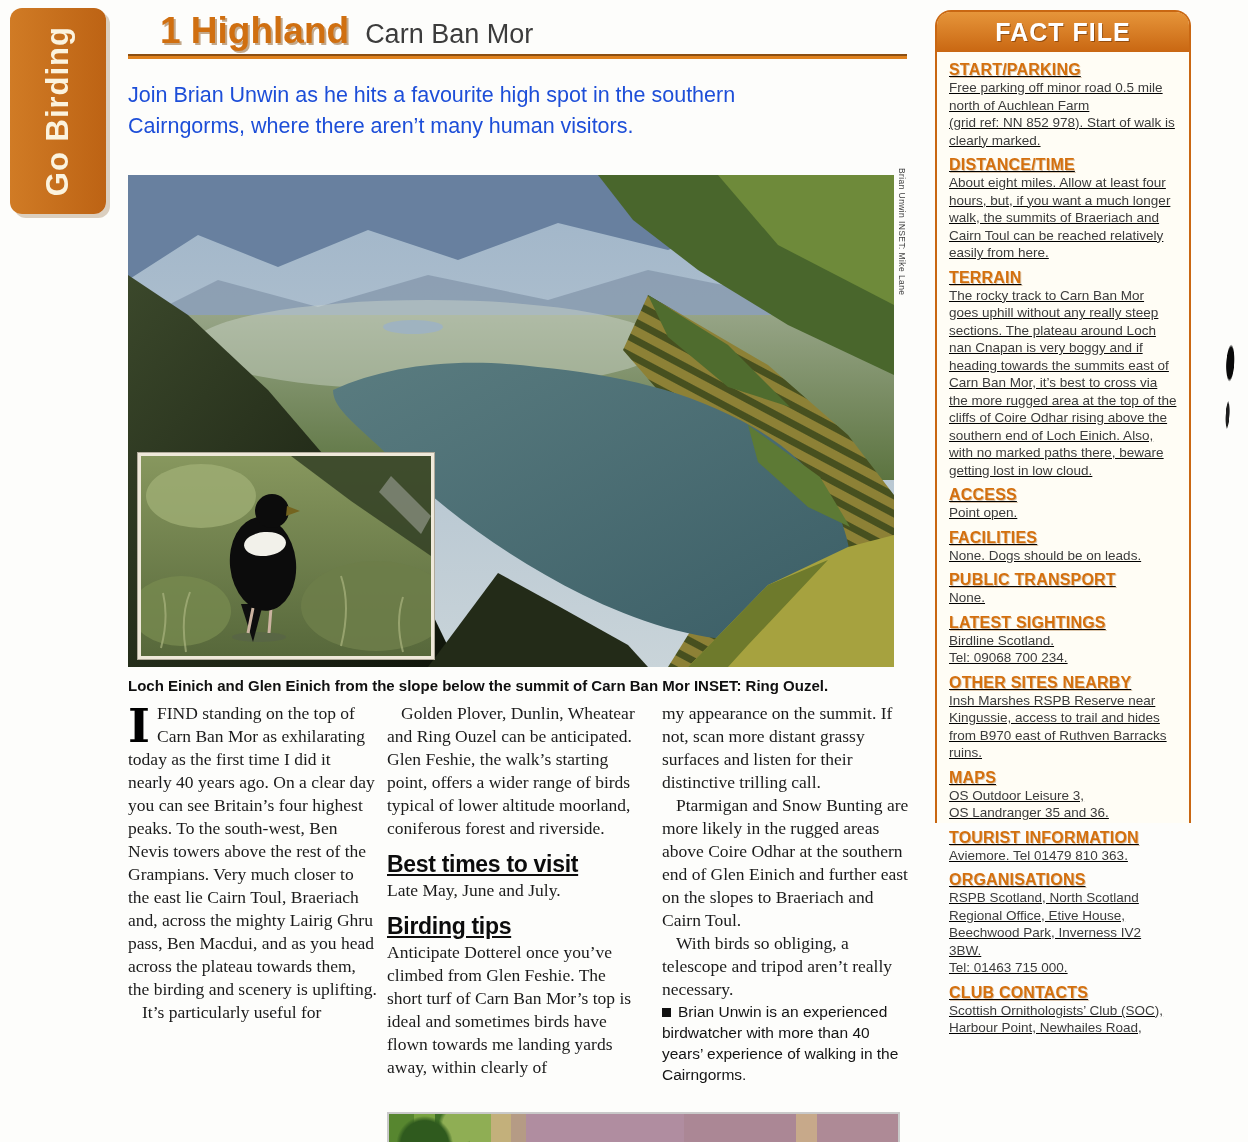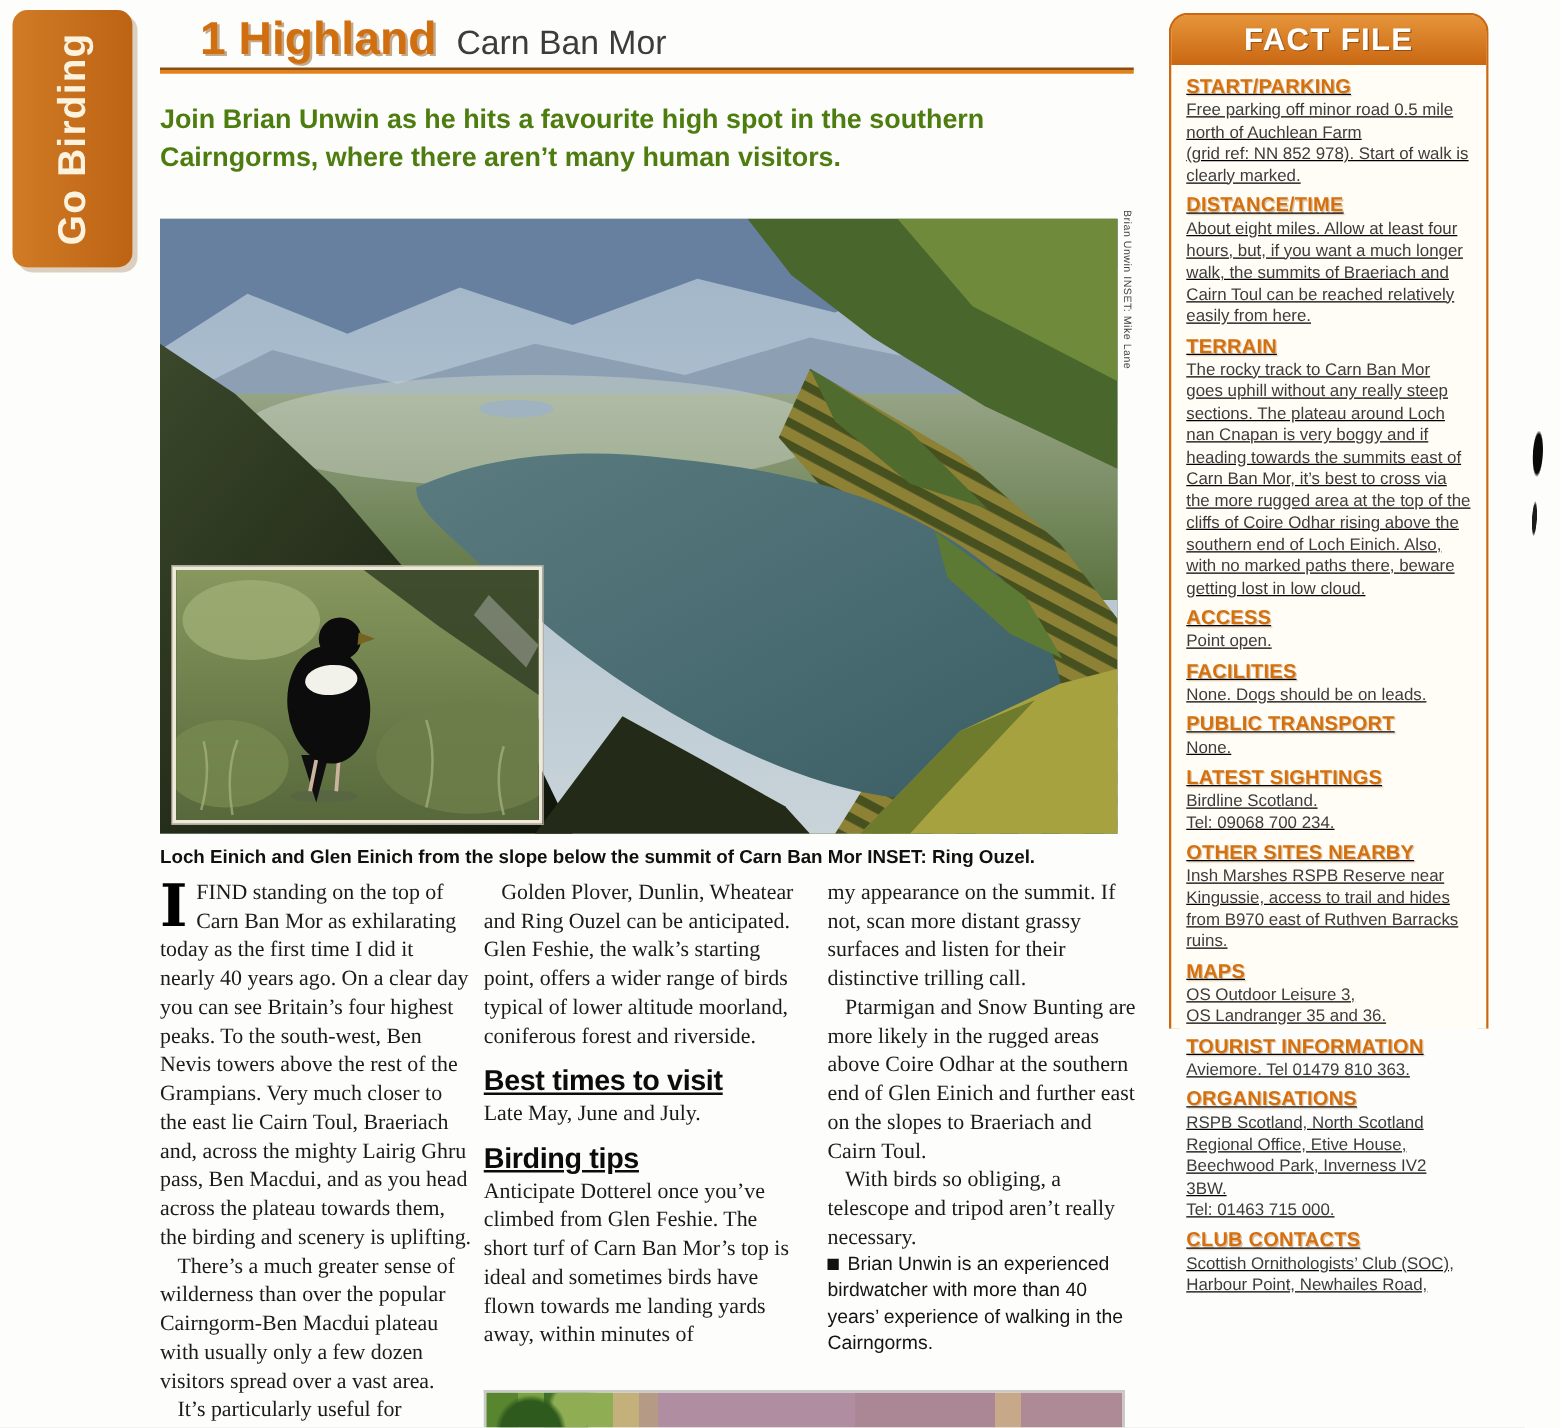--- a/index.html
+++ b/index.html
@@ -22,7 +22,7 @@
   .head-rule { position:absolute; left:128px; top:54px; width:779px; height:5px;
                background:linear-gradient(180deg,#8c4f12 0 35%, #e0821e 35% 100%); }
   .intro { position:absolute; left:128px; top:80px; font-size:21.5px; line-height:31px;
-           font-weight:bold; color:#4d7c0f; white-space:pre-line; }
+           font-weight:normal; color:#1d4ed8; white-space:pre-line; }
 
   
   .photo { position:absolute; left:128px; top:175px; width:766px; height:492px; background:#5e7542; }

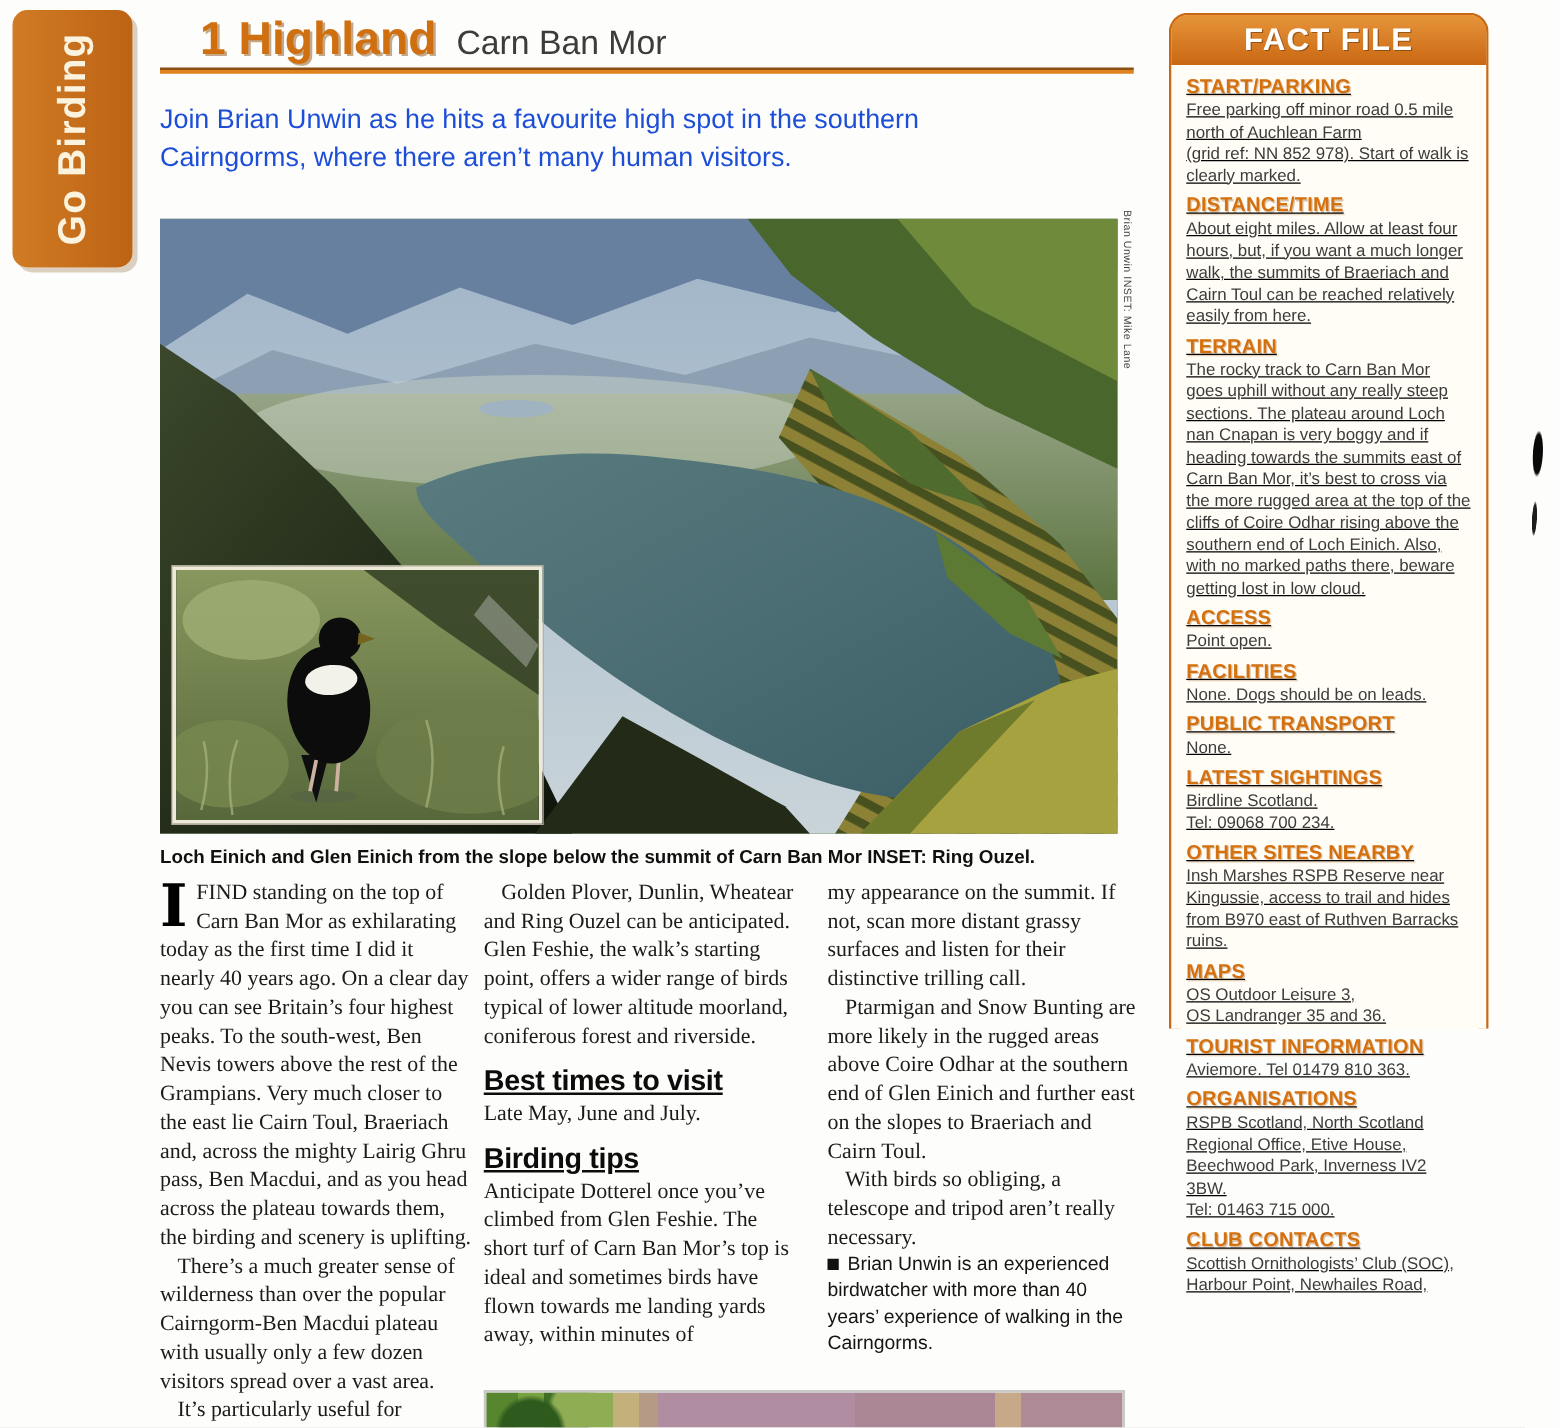--- a/index.html
+++ b/index.html
@@ -172,7 +172,7 @@
     <div class="col-h">Best times to visit</div>
     <p>Late May, June and July.</p>
     <div class="col-h">Birding tips</div>
-    <p>Anticipate Dotterel once you’ve climbed from Glen Feshie. The short turf of Carn Ban Mor’s top is ideal and sometimes birds have flown towards me landing yards away, within minutes of</p>
+    <p>Anticipate Dotterel once you’ve climbed from Glen Feshie. The short turf of Carn Ban Mor’s top is ideal and sometimes birds have flown towards me landing yards away, within clearly of</p>
   </div>
 
   <div class="col" id="col3">

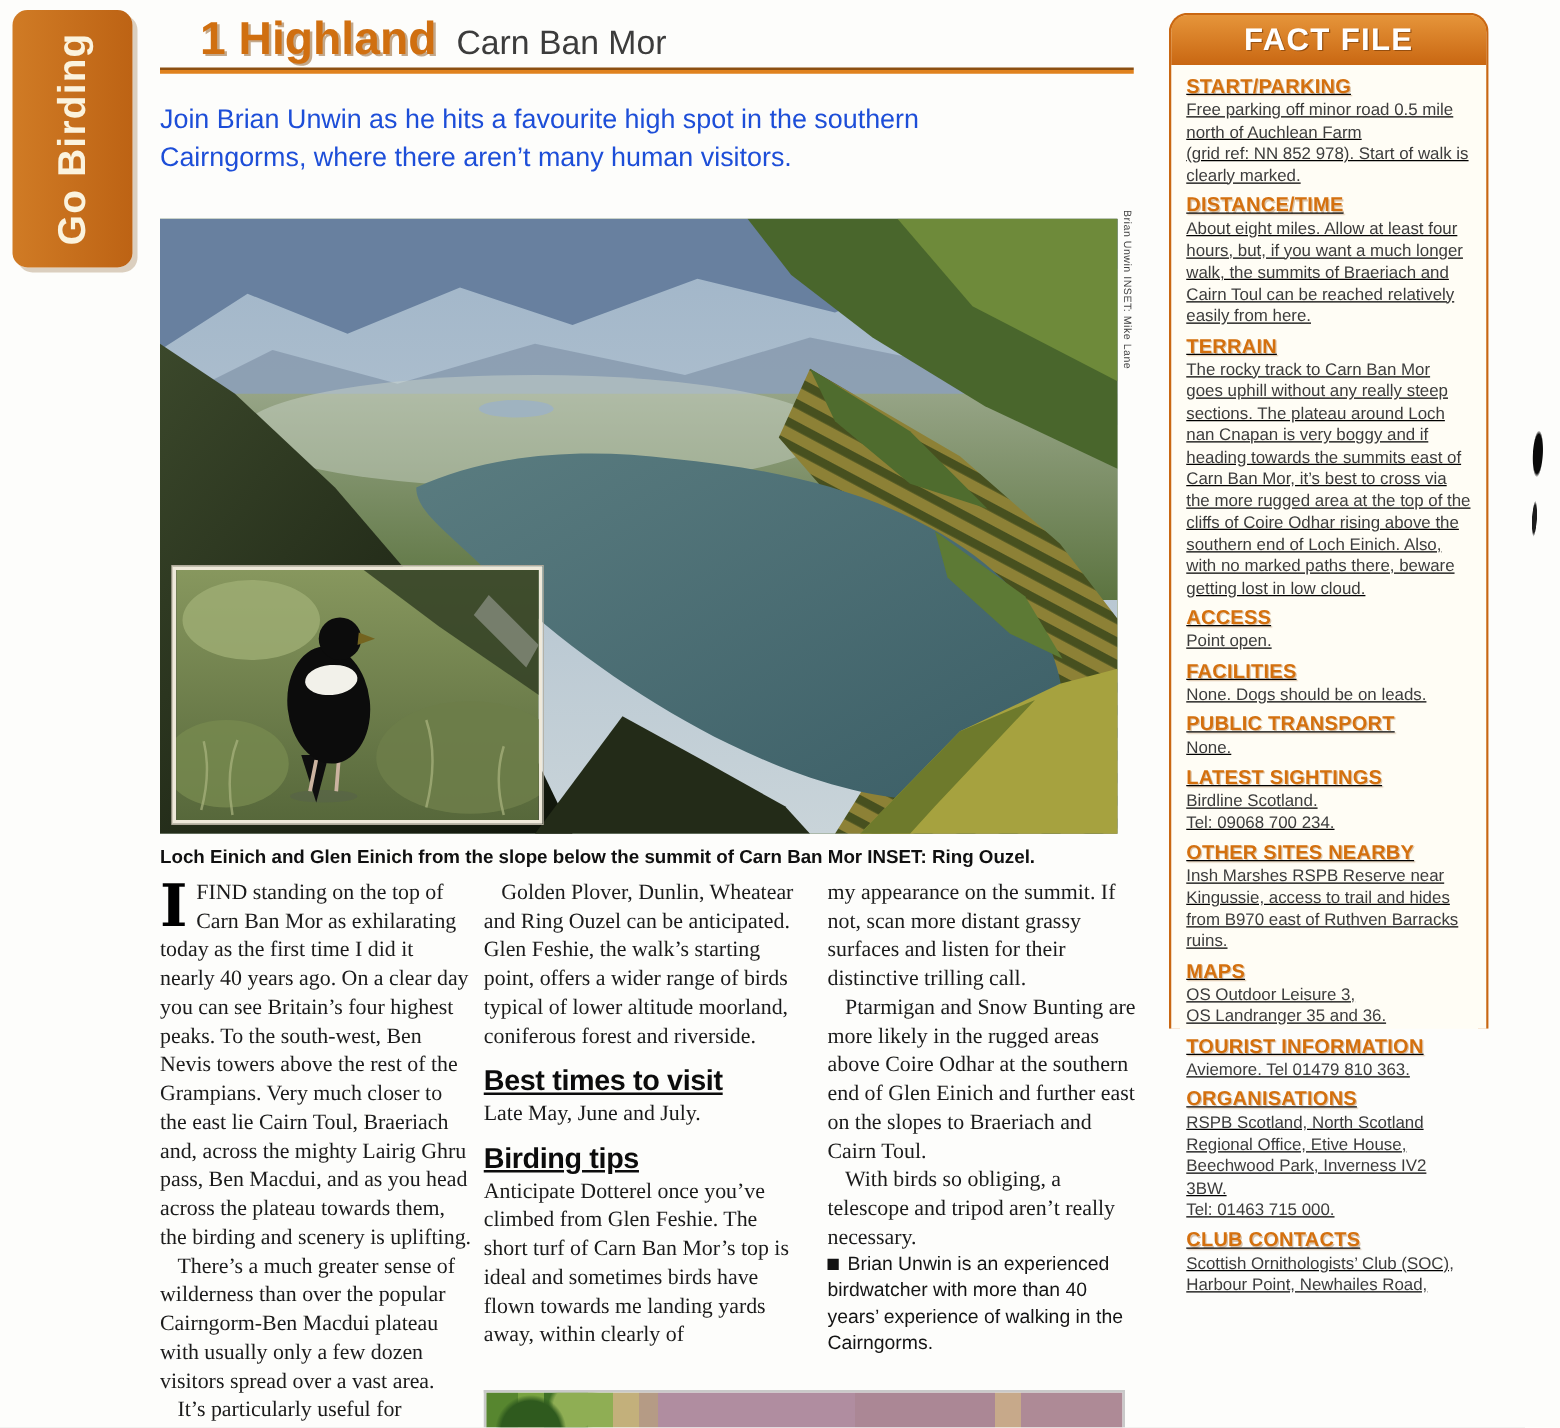--- a/index.html
+++ b/index.html
@@ -163,7 +163,6 @@
 
   <div class="col" id="col1">
     <p><span class="dropcap">I</span><span>FIND standing on the top of Carn Ban Mor as exhilarating today as the first time I did it nearly 40 years ago. On a clear day you can see Britain’s four highest peaks. To the south-west, Ben Nevis towers above the rest of the Grampians. Very much closer to the east lie Cairn Toul, Braeriach and, across the mighty Lairig Ghru pass, Ben Macdui, and as you head across the plateau towards them, the birding and scenery is uplifting.</span></p>
-    <p class="ind">There’s a much greater sense of wilderness than over the popular Cairngorm-Ben Macdui plateau with usually only a few dozen visitors spread over a vast area.</p>
     <p class="ind">It’s particularly useful for</p>
   </div>
 

